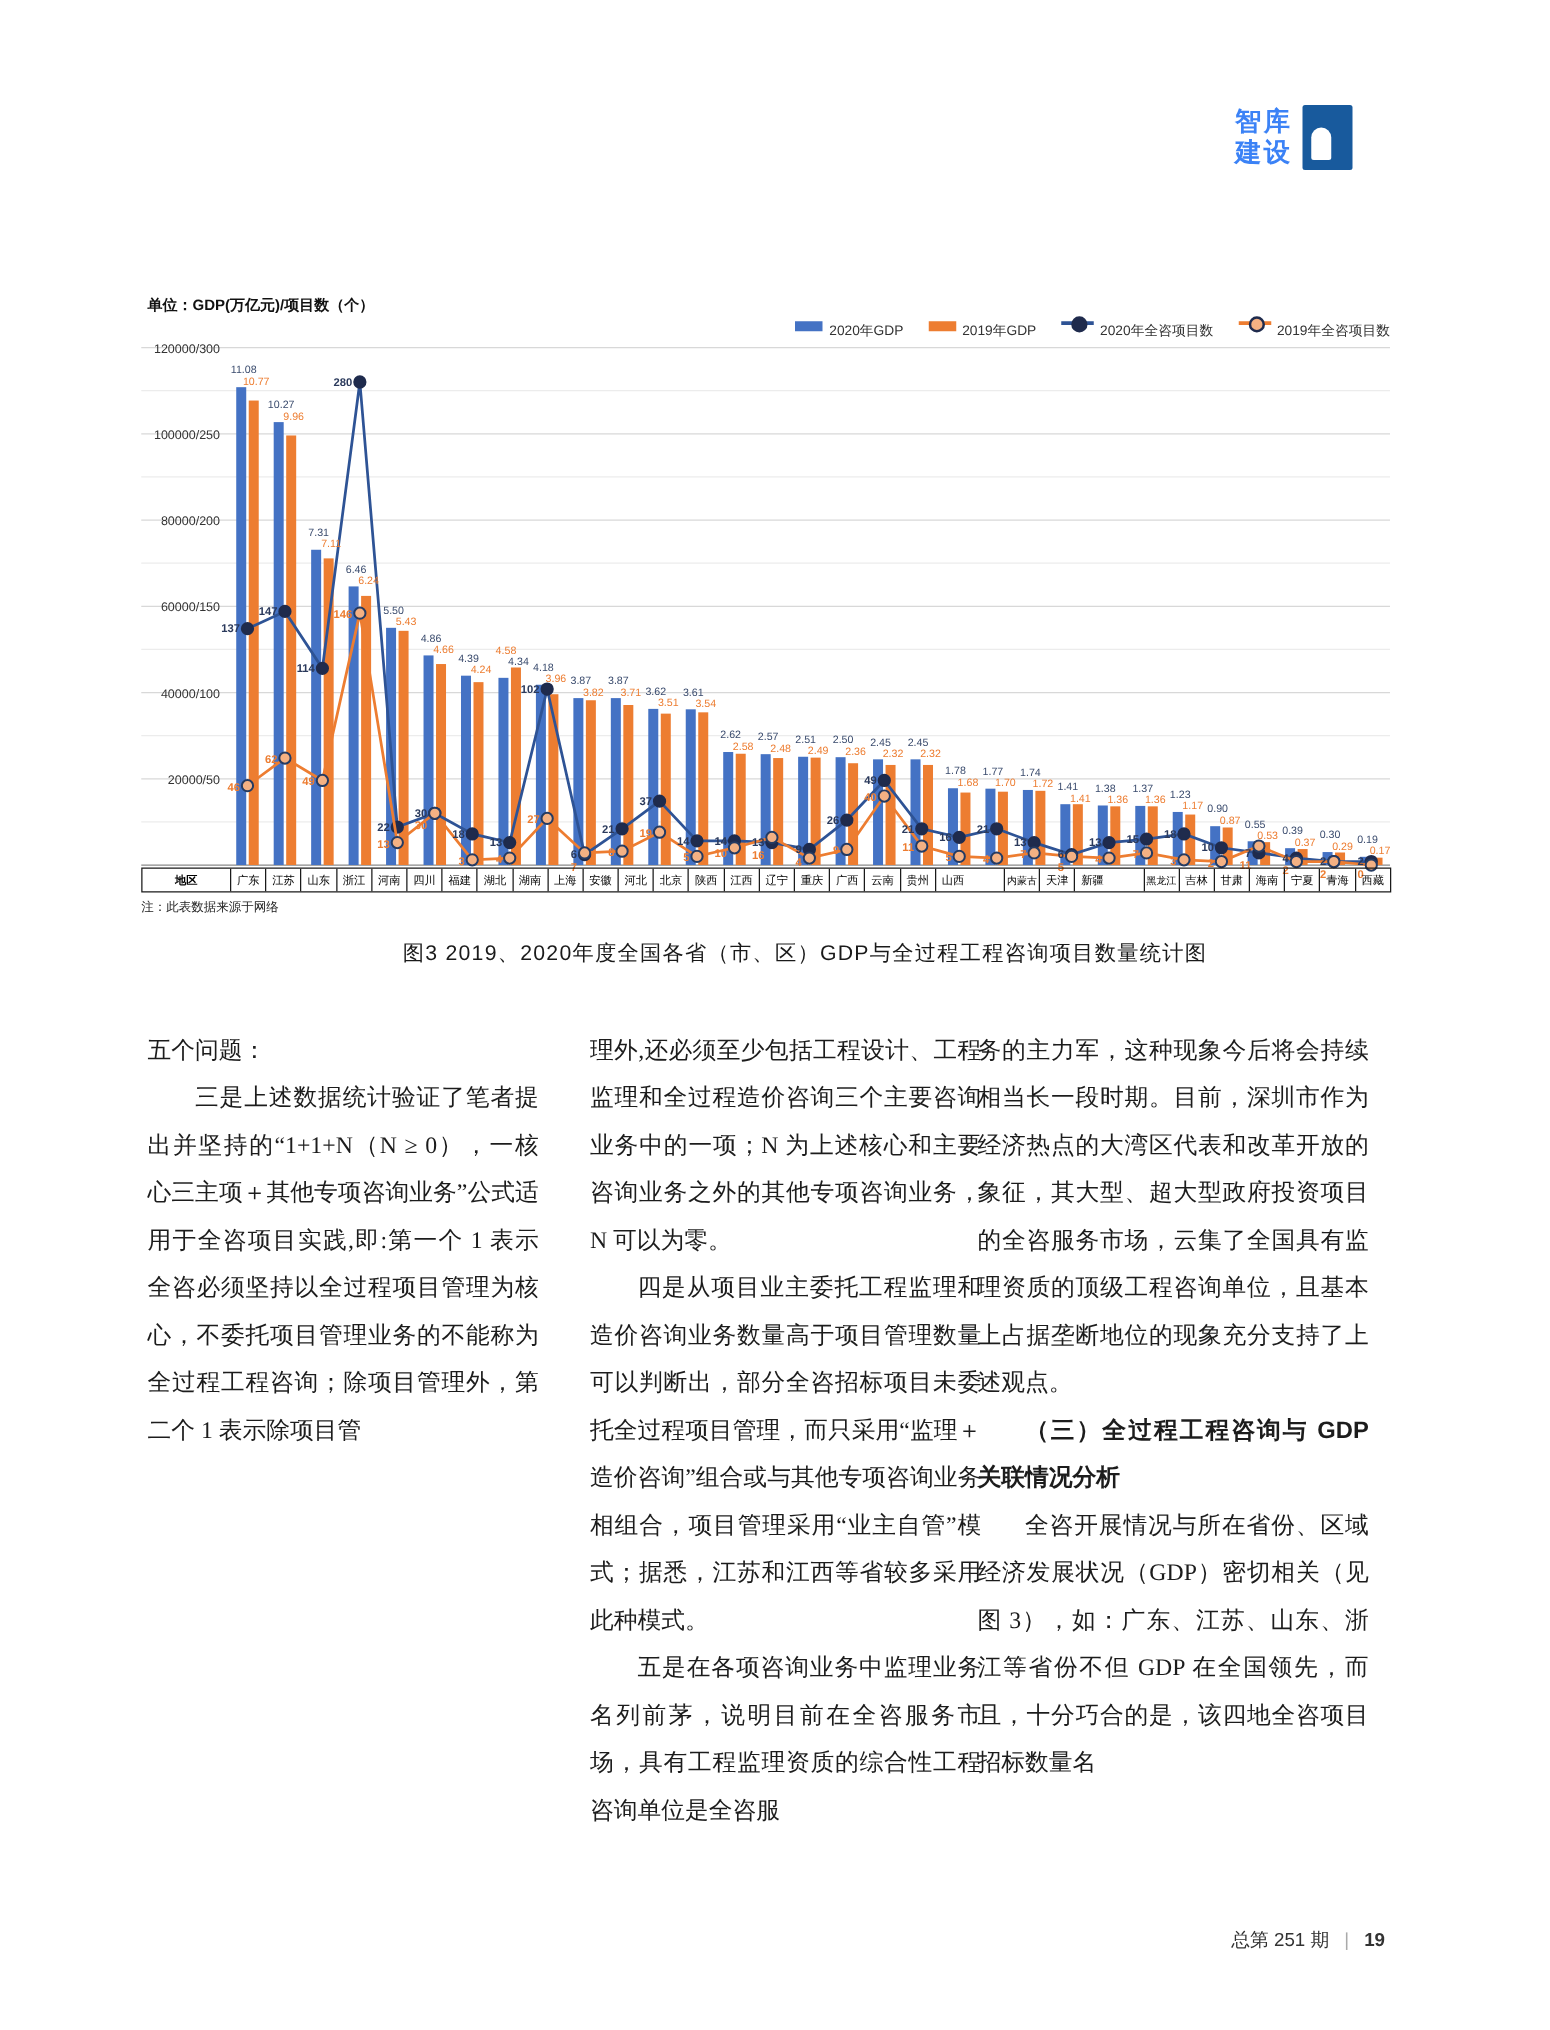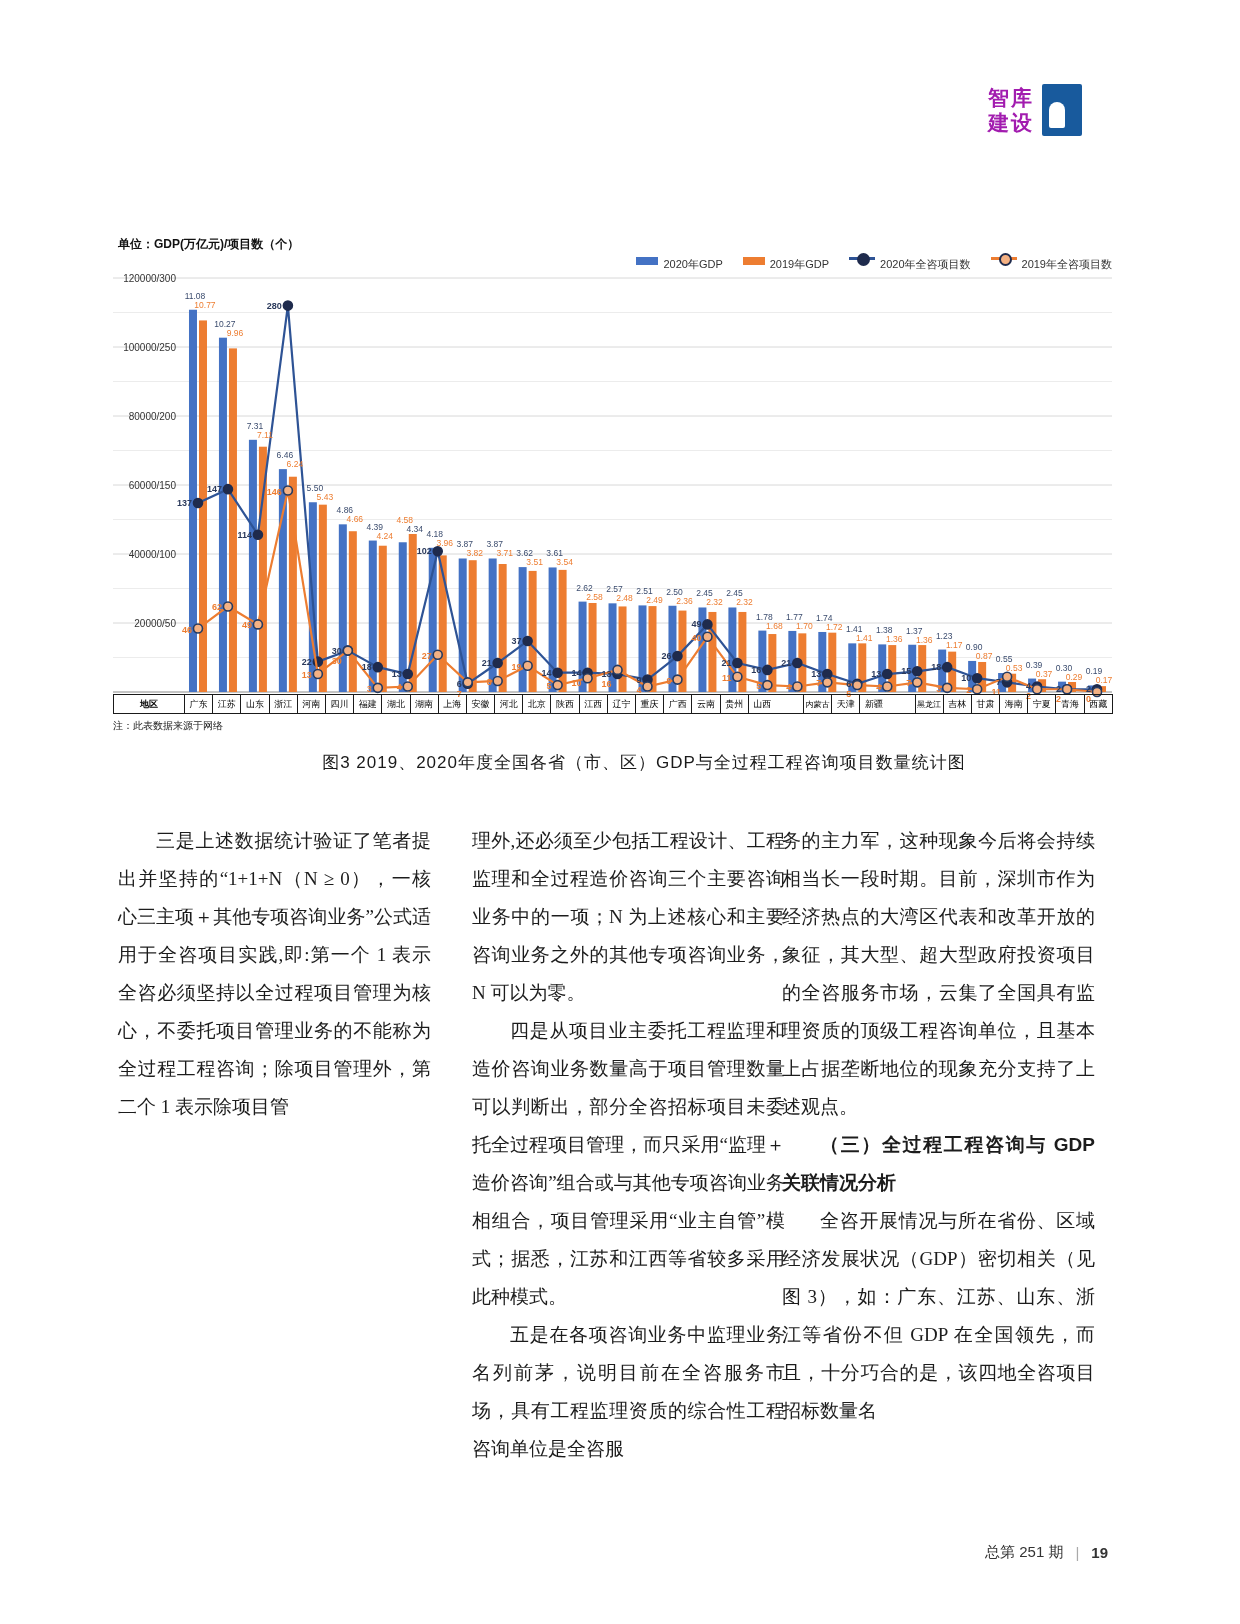--- a/index.html
+++ b/index.html
@@ -53,7 +53,7 @@
 <div id="page">
 
   <div class="logo">
-    <div class="logo-text" style="color: #a21caf;">
+    <div class="logo-text" style="color: #3b82f6;">
       <div>智库</div>
       <div>建设</div>
     </div>

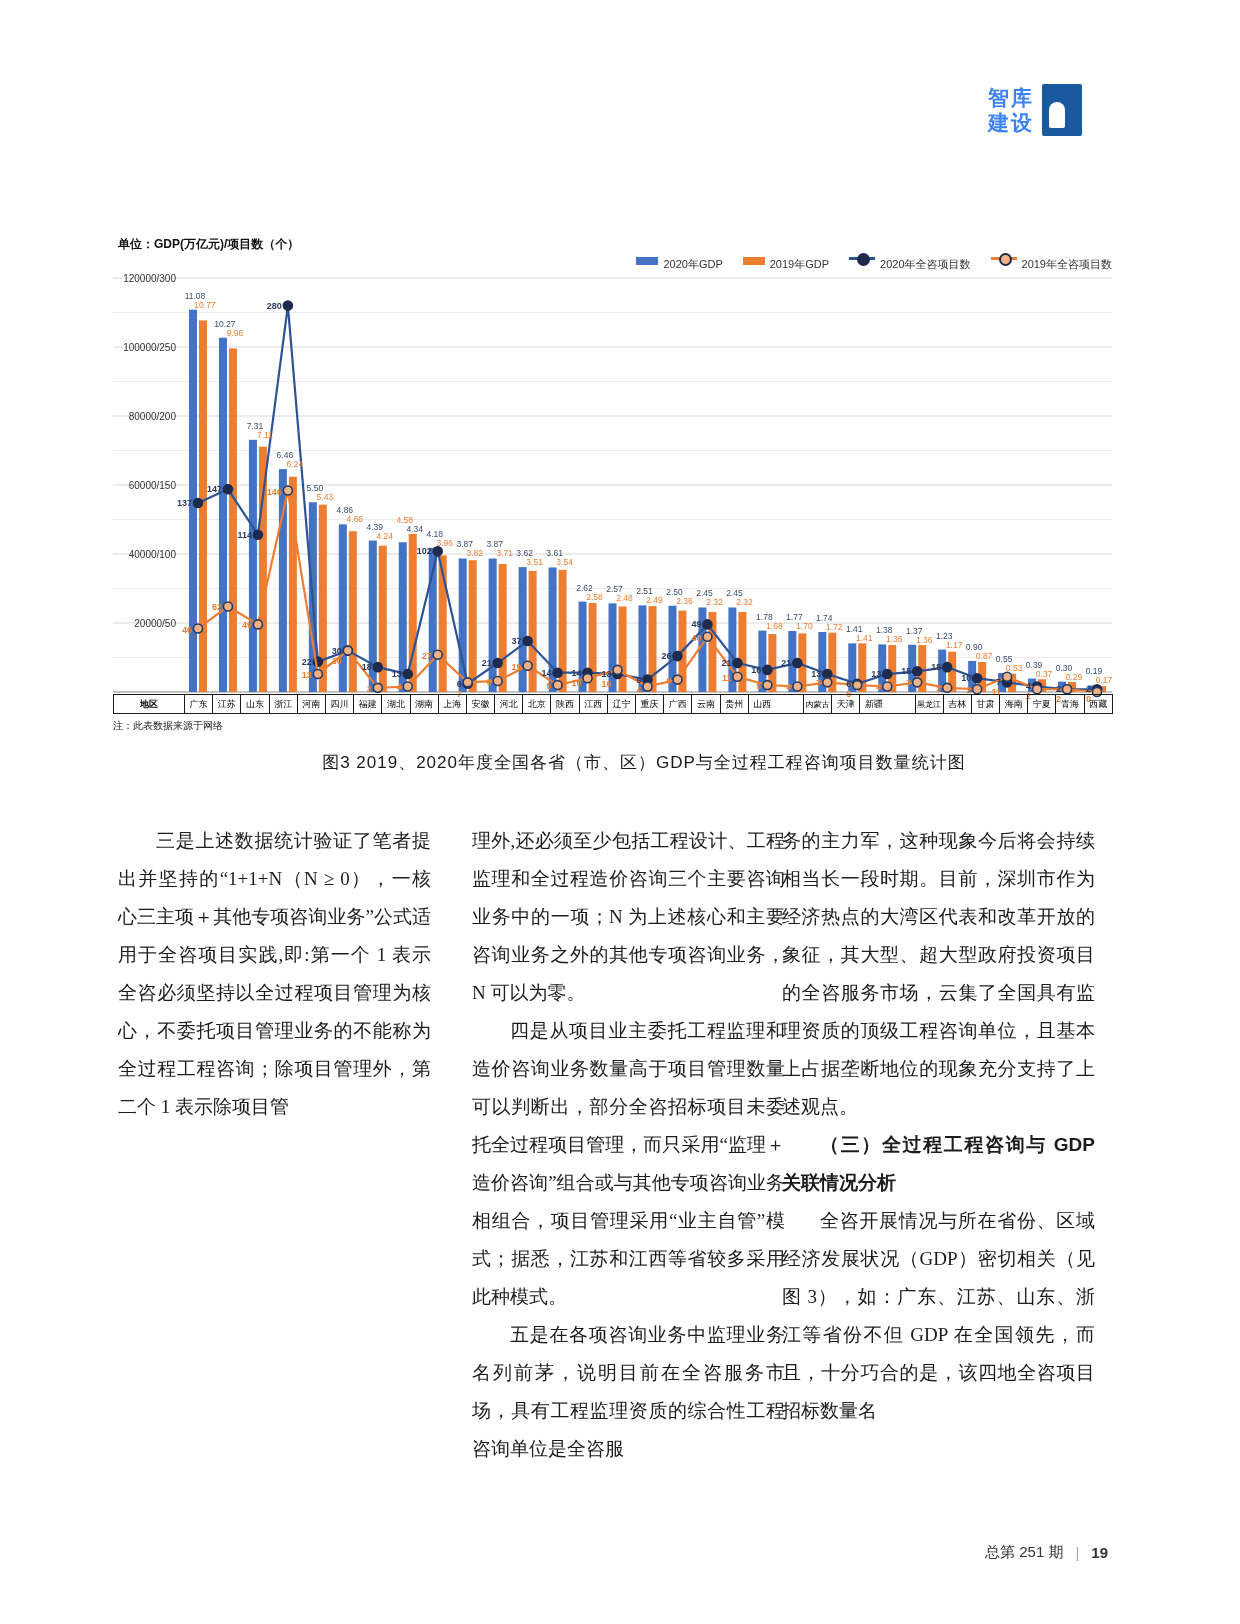--- a/index.html
+++ b/index.html
@@ -412,6 +412,7 @@
   </div>
 
   <div class="col" id="col1">
+      <p class="">五个问题：</p>
       <p class="ind ">三是上述数据统计验证了笔者提出并坚持的“1+1+N（N ≥ 0），一核心三主项＋其他专项咨询业务”公式适用于全咨项目实践,即:第一个 1 表示全咨必须坚持以全过程项目管理为核心，不委托项目管理业务的不能称为全过程工程咨询；除项目管理外，第二个 1 表示除项目管</p>
     </div>
   <div class="col" id="col2">

